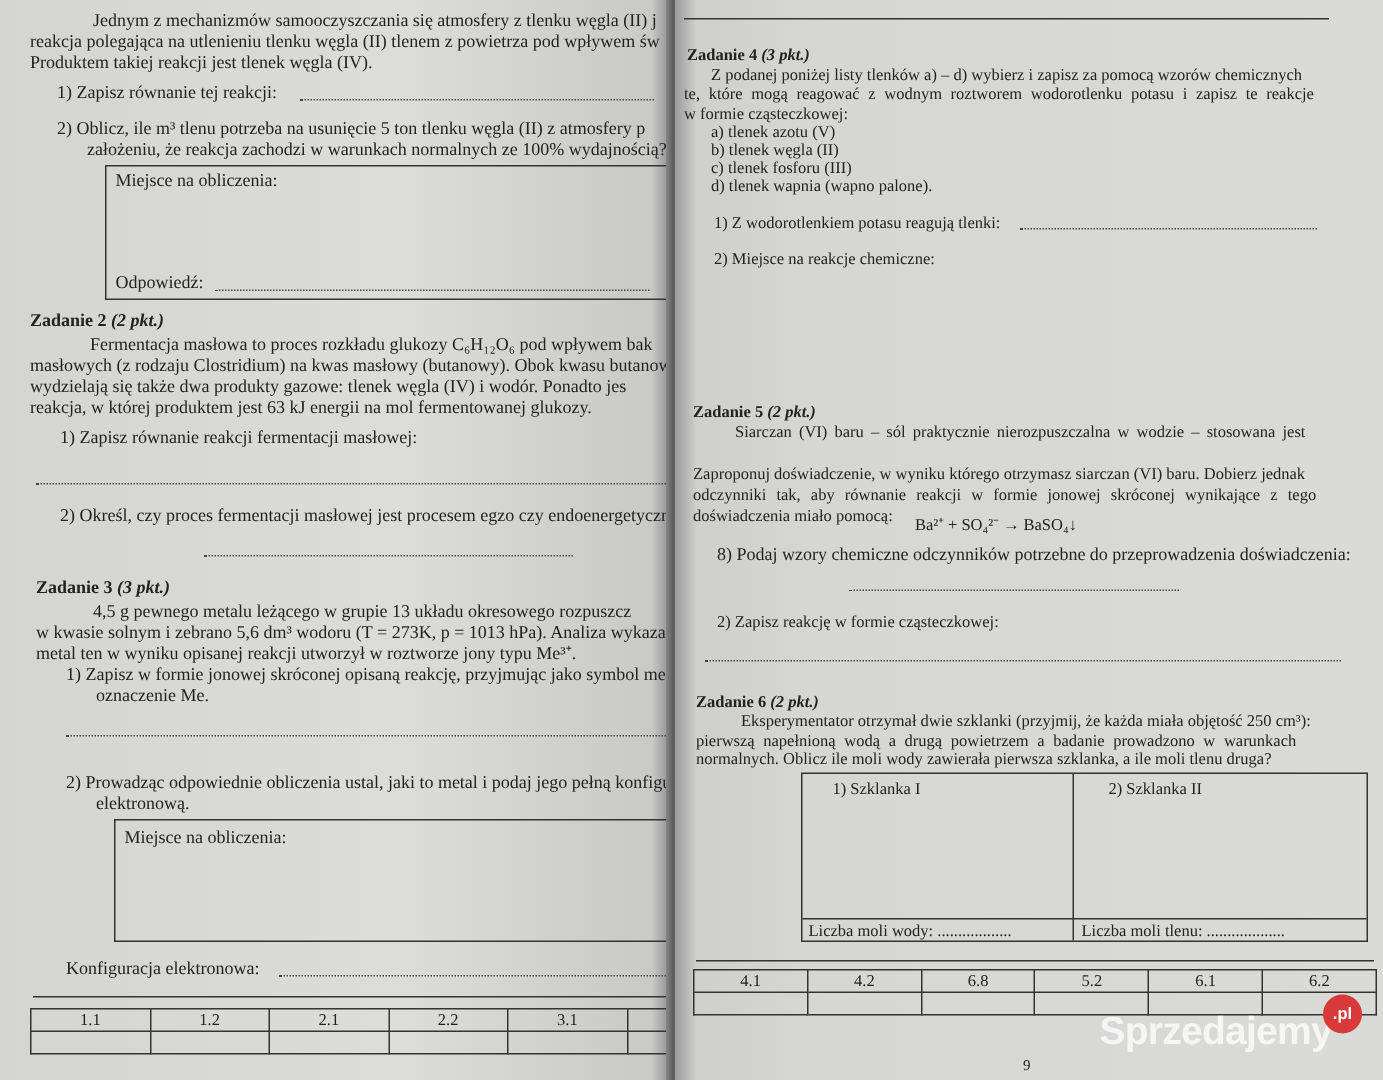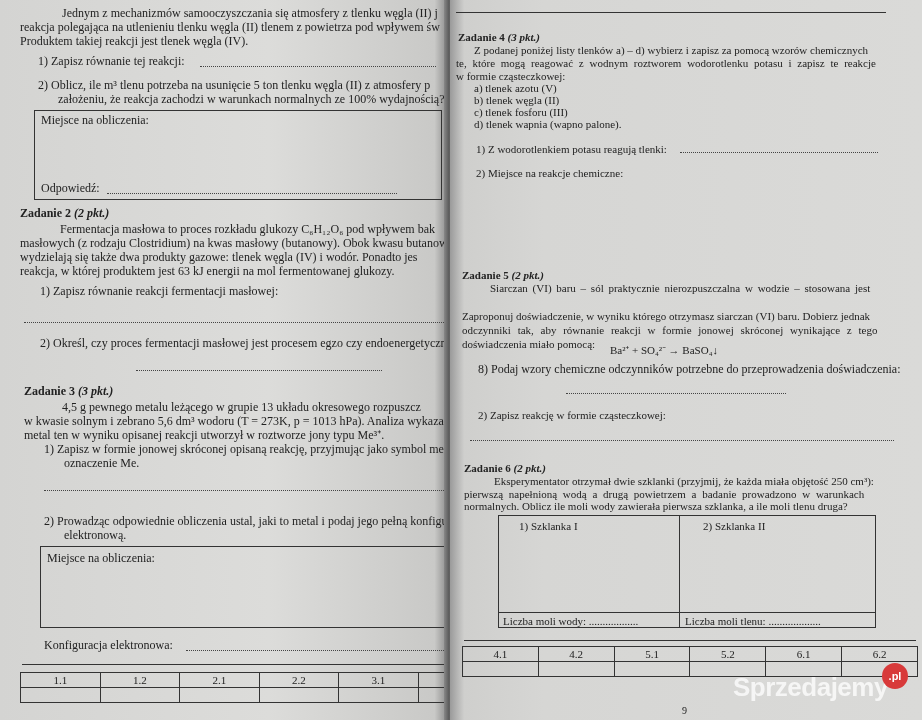--- a/index.html
+++ b/index.html
@@ -12,7 +12,7 @@
   .b{font-weight:bold;}
   .i{font-style:italic;}
   .dots{position:absolute;border-bottom:1px dotted #444;height:0;}
-  .box{position:absolute;border:1px solid #333;}
+  .box{position:absolute;border:1px solid #333;margin-left:36px;}
   .line{position:absolute;height:0;border-top:1px solid #333;}
   table.score{position:absolute;border-collapse:collapse;font-size:11px;}
   table.score td{border:1px solid #333;text-align:center;height:14px;padding:0;}

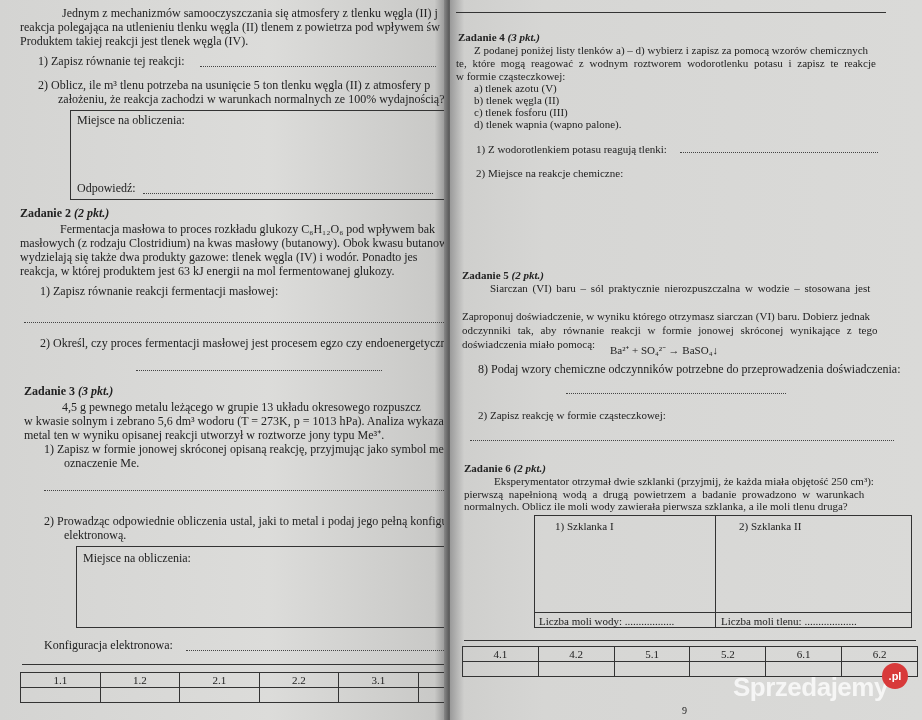--- a/index.html
+++ b/index.html
@@ -134,7 +134,7 @@
         <tr>
       <td>4.1</td>
       <td>4.2</td>
-      <td>5.1</td>
+      <td>6.8</td>
       <td>5.2</td>
       <td>6.1</td>
       <td>6.2</td>

